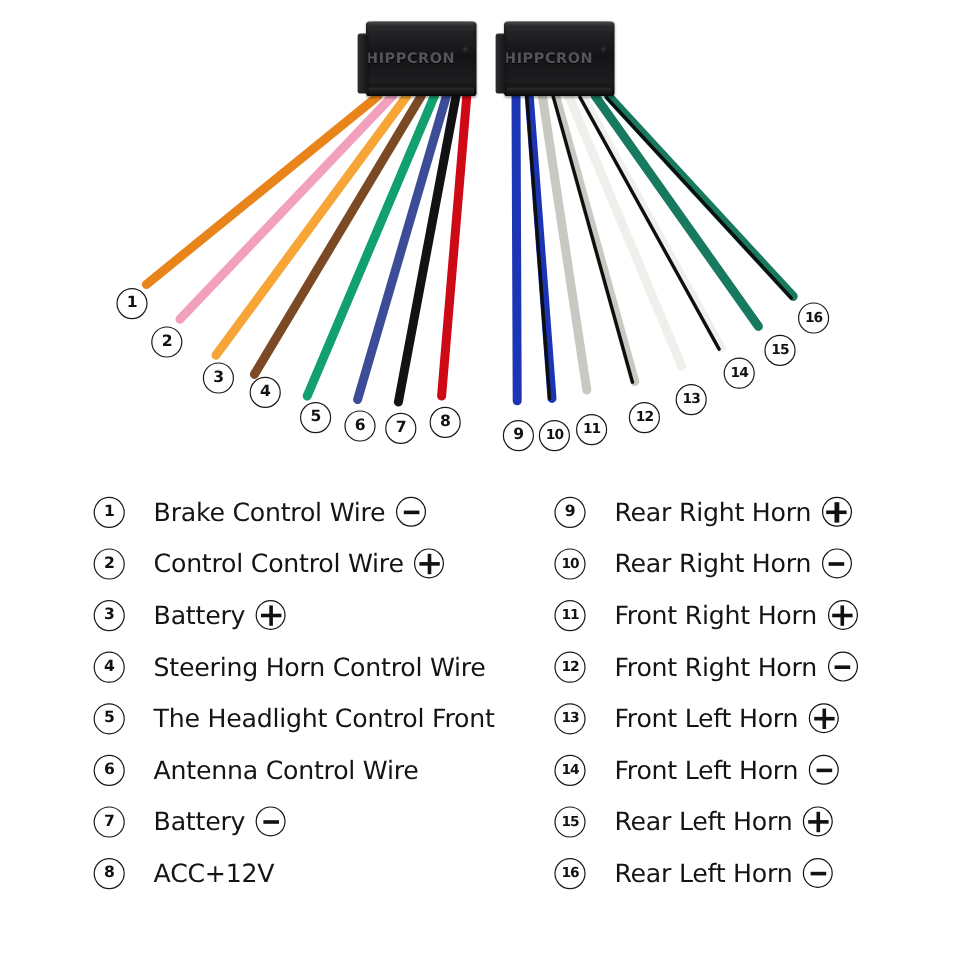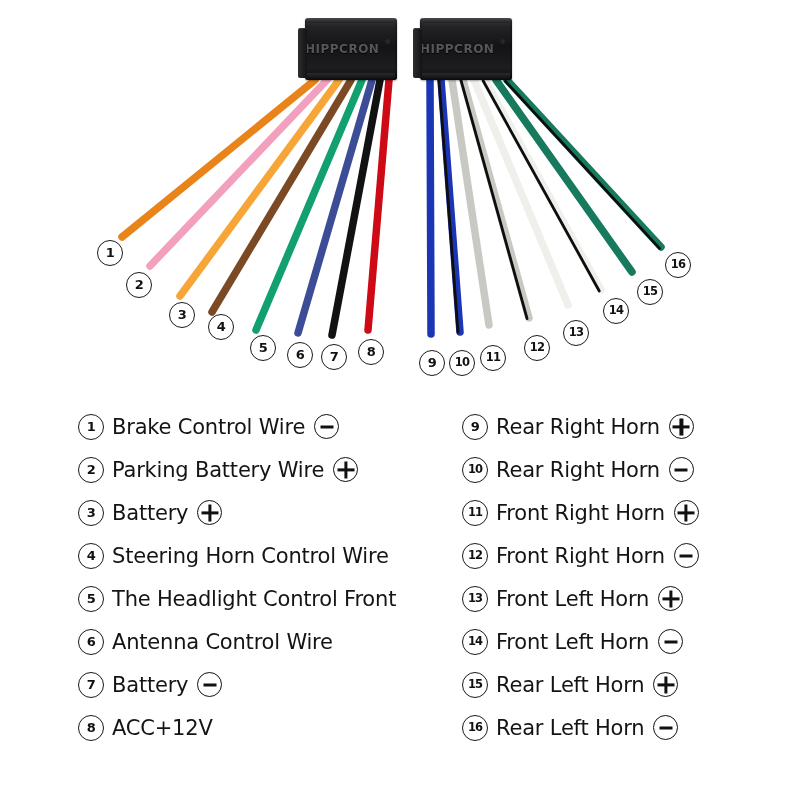--- a/index.html
+++ b/index.html
@@ -151,7 +151,7 @@
   .legend-badge.two-digit { font-size: 11.5px; letter-spacing: -0.9px; }
 
   .legend-label {
-    margin-left: 8px;
+    margin-left: 24px;
     font-family: "DejaVu Sans", sans-serif;
     font-size: 21px;
     letter-spacing: -0.2px;

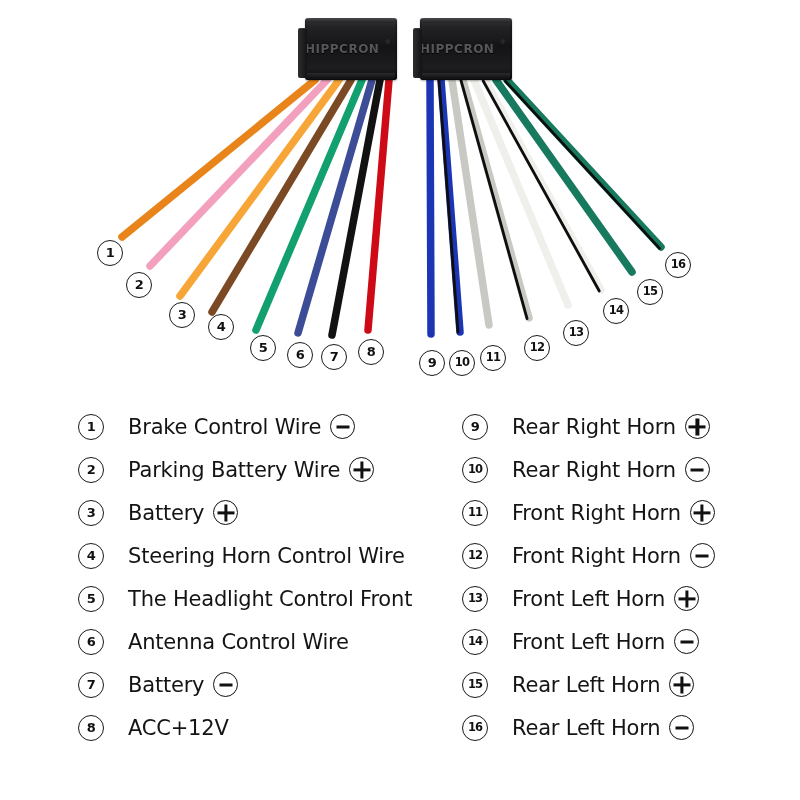--- a/index.html
+++ b/index.html
@@ -299,7 +299,7 @@
         </div>
         <div class="legend-row">
           <div class="legend-badge">2</div>
-          <div class="legend-label">Parking Battery Wire</div>
+          <div class="legend-label">Control Control Wire</div>
           <div class="polarity plus"></div>
         </div>
         <div class="legend-row">

